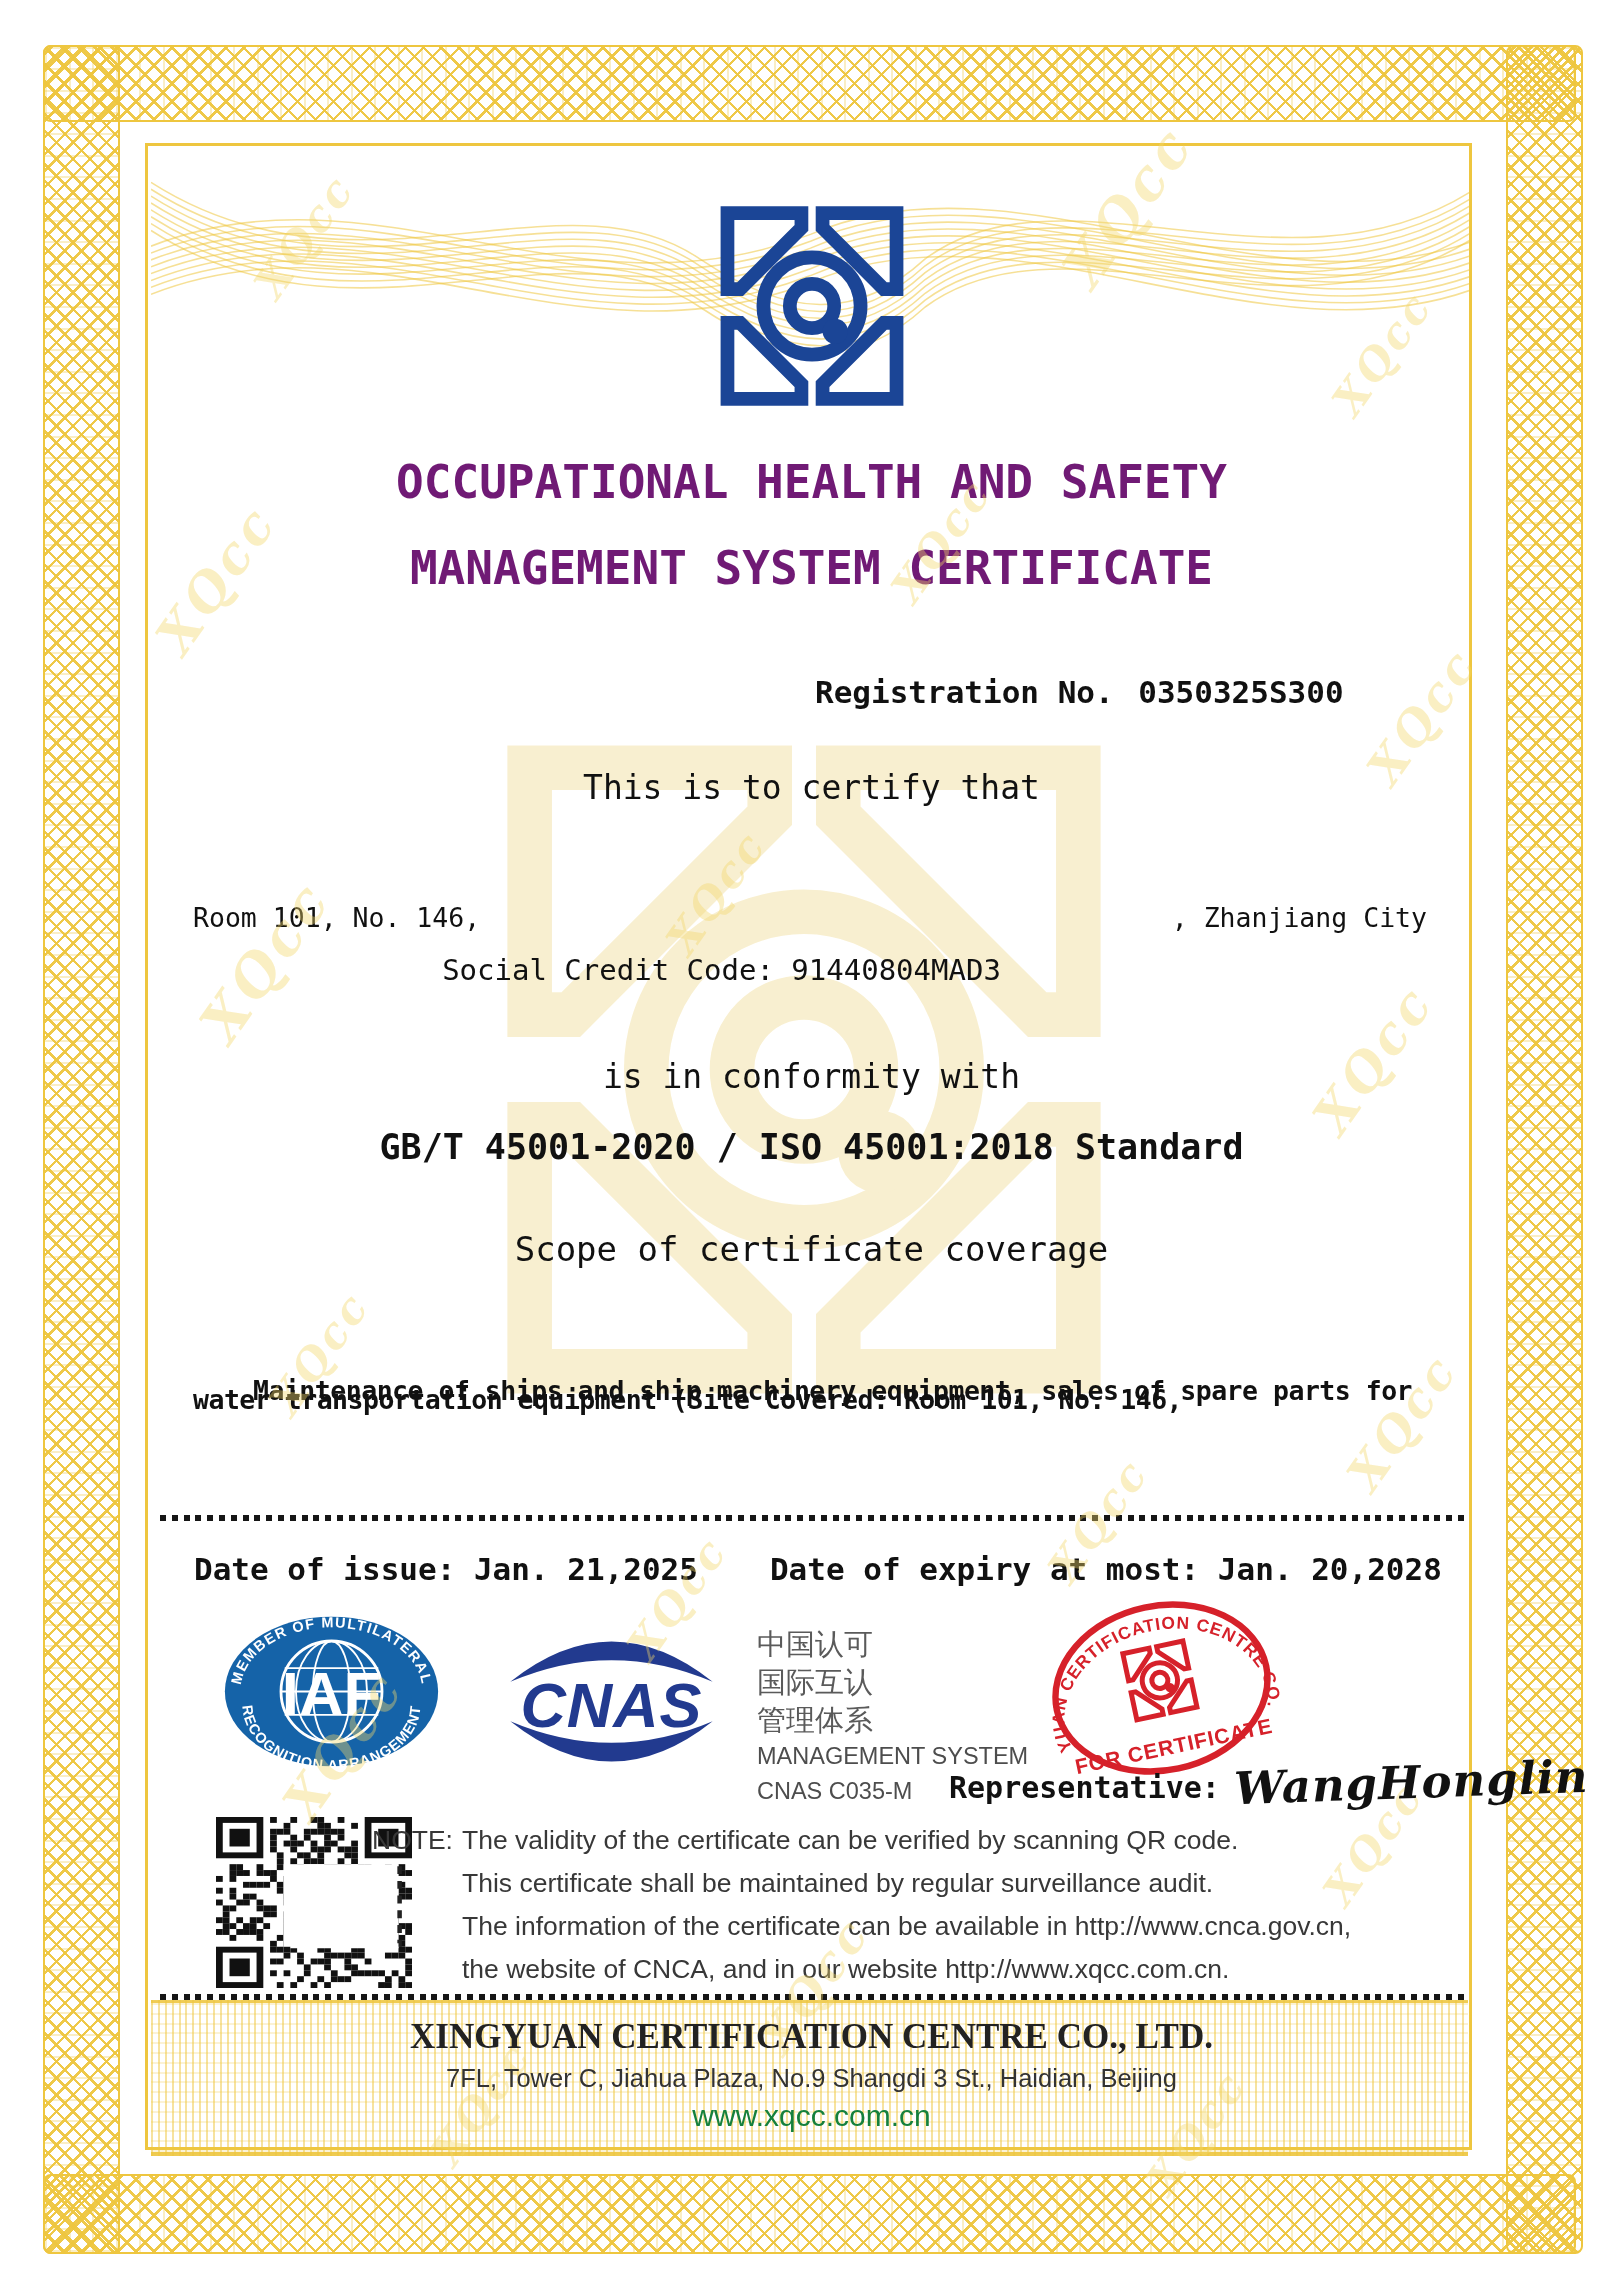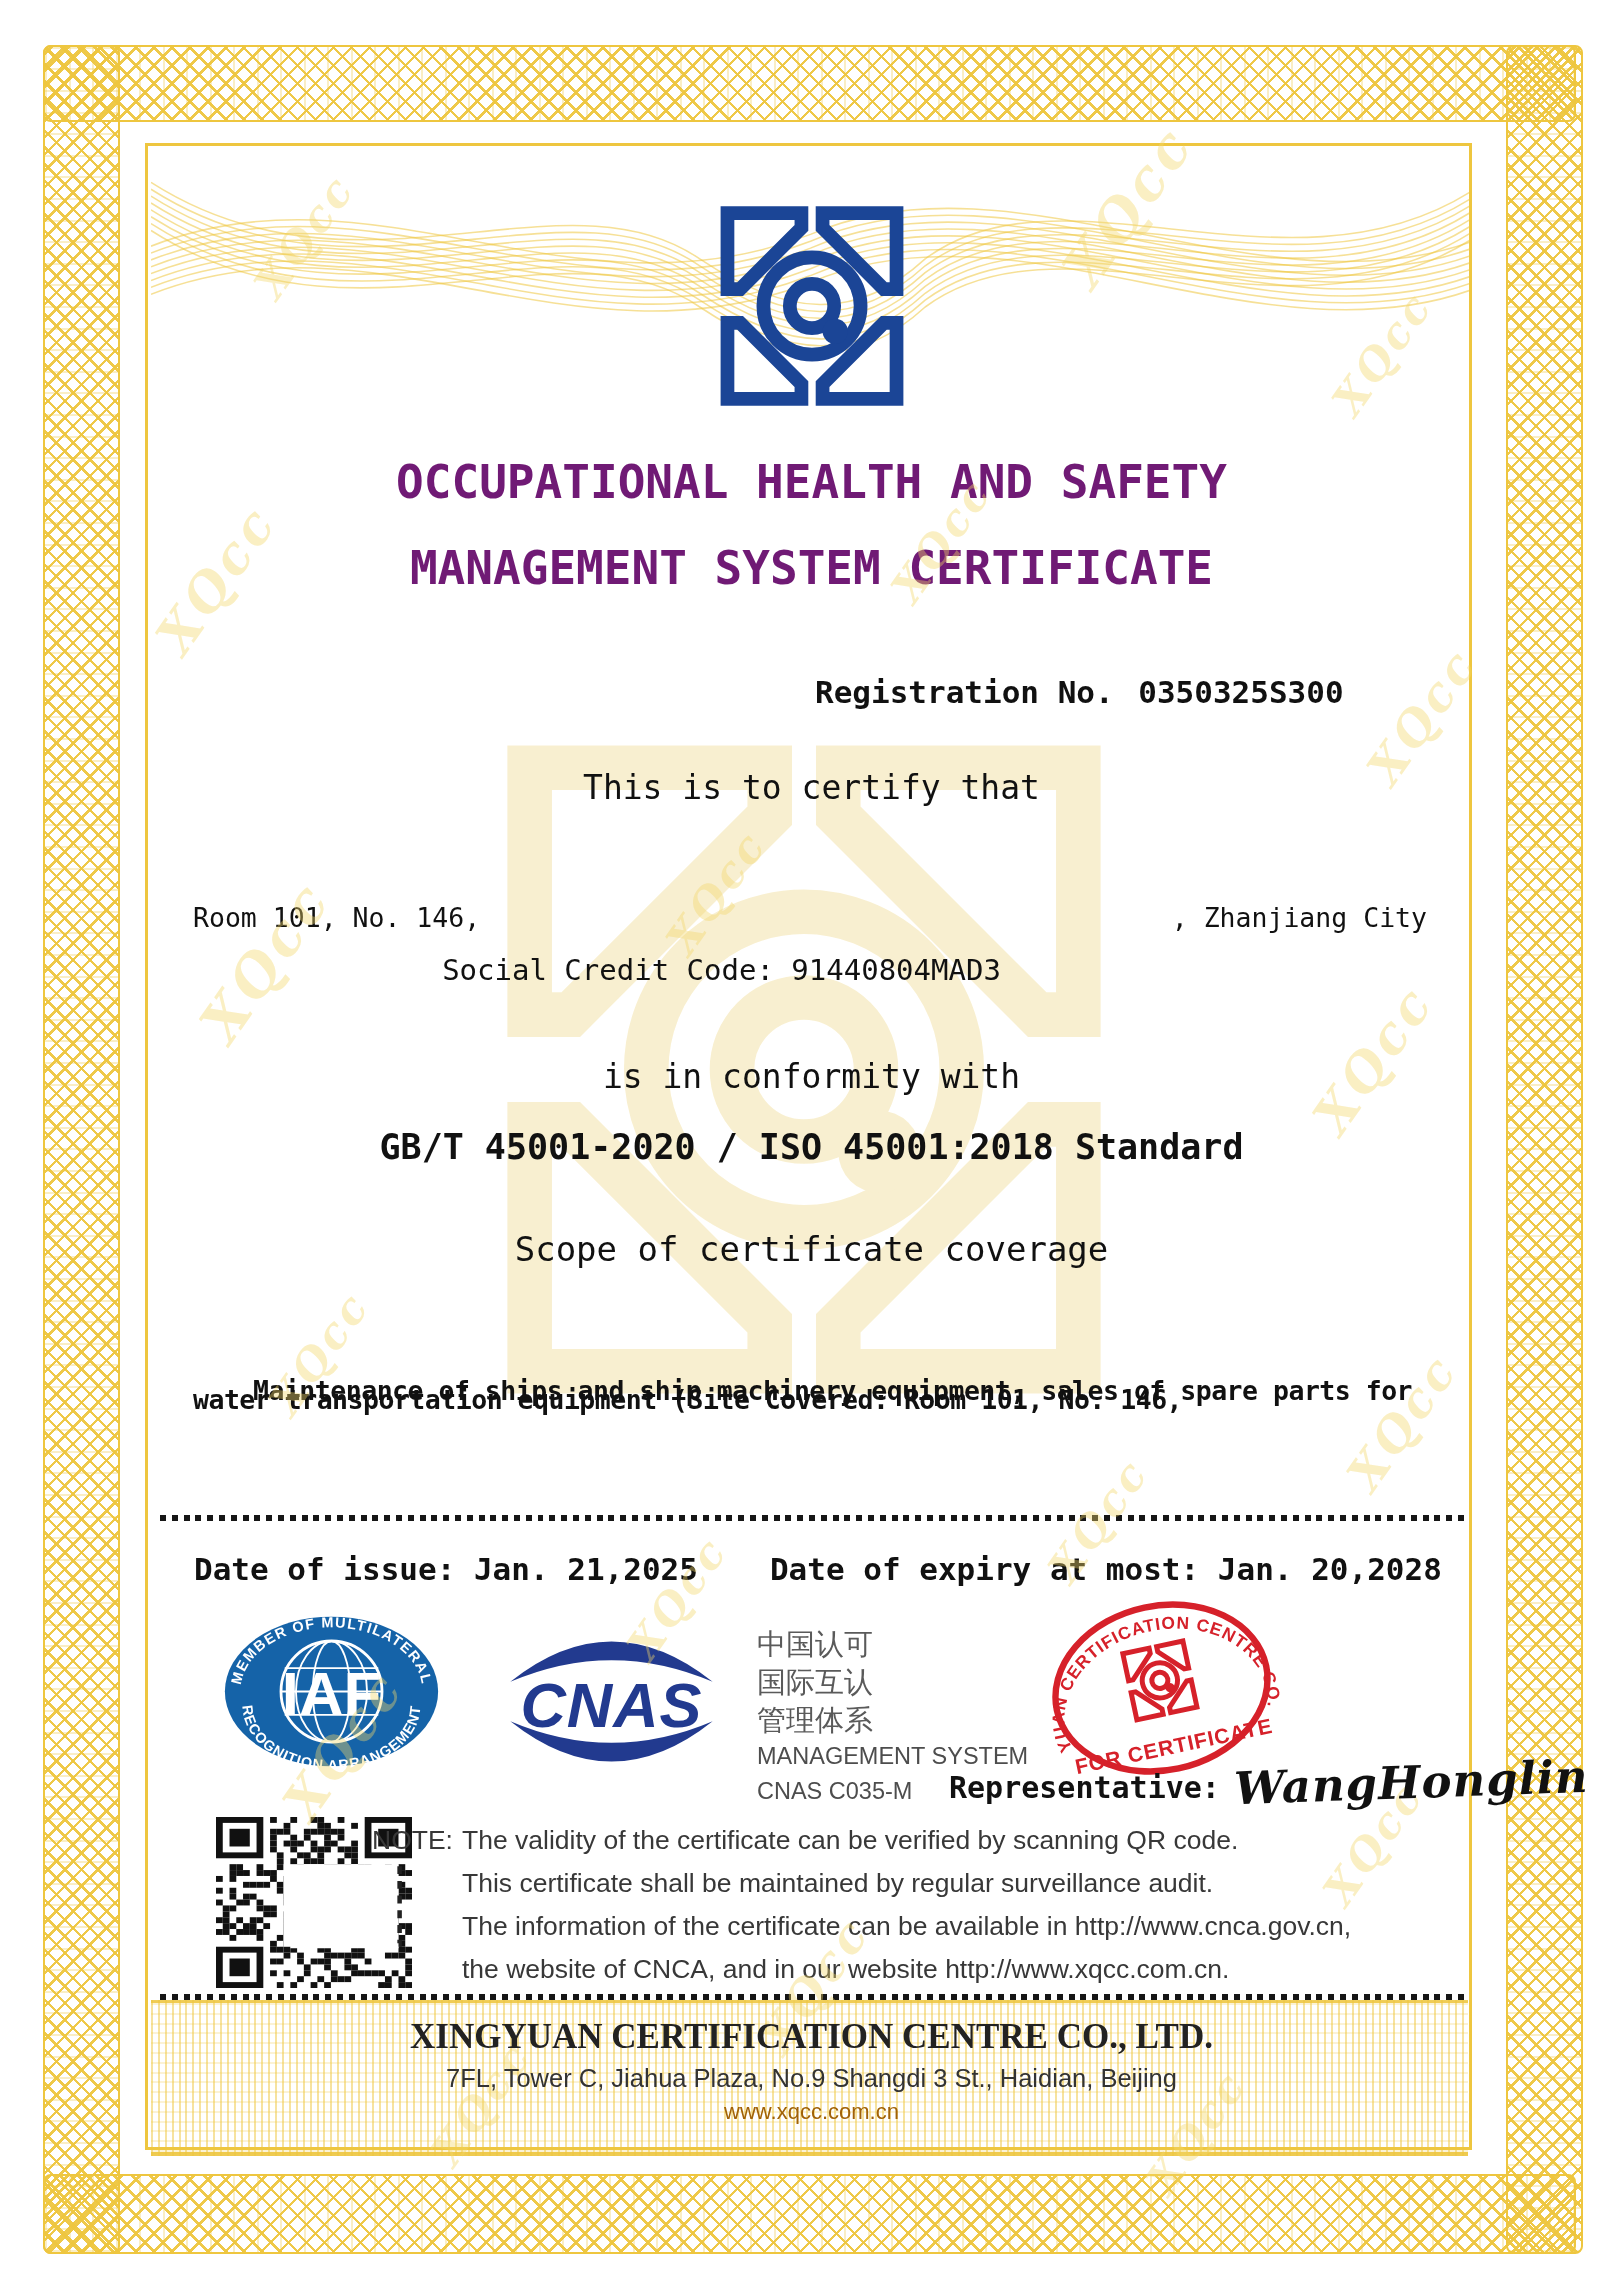--- a/index.html
+++ b/index.html
@@ -53,7 +53,7 @@
   .sealwrap{left:1034px;top:1592px;width:255px;height:192px;transform:rotate(-12deg);z-index:5;}
   .footco{font-family:"Liberation Serif","DejaVu Serif",serif;font-weight:bold;font-size:35px;color:#222;}
   .footaddr{font-family:"Liberation Sans","DejaVu Sans",sans-serif;font-size:25.5px;color:#333;}
-  .footweb{font-family:"Liberation Sans","DejaVu Sans",sans-serif;font-size:22px;color:#a16207;}
+  .footweb{font-family:"Liberation Sans","DejaVu Sans",sans-serif;font-size:30px;color:#15803d;}
   svg text{font-family:"Liberation Sans","DejaVu Sans",sans-serif;}
 </style>
 </head>

